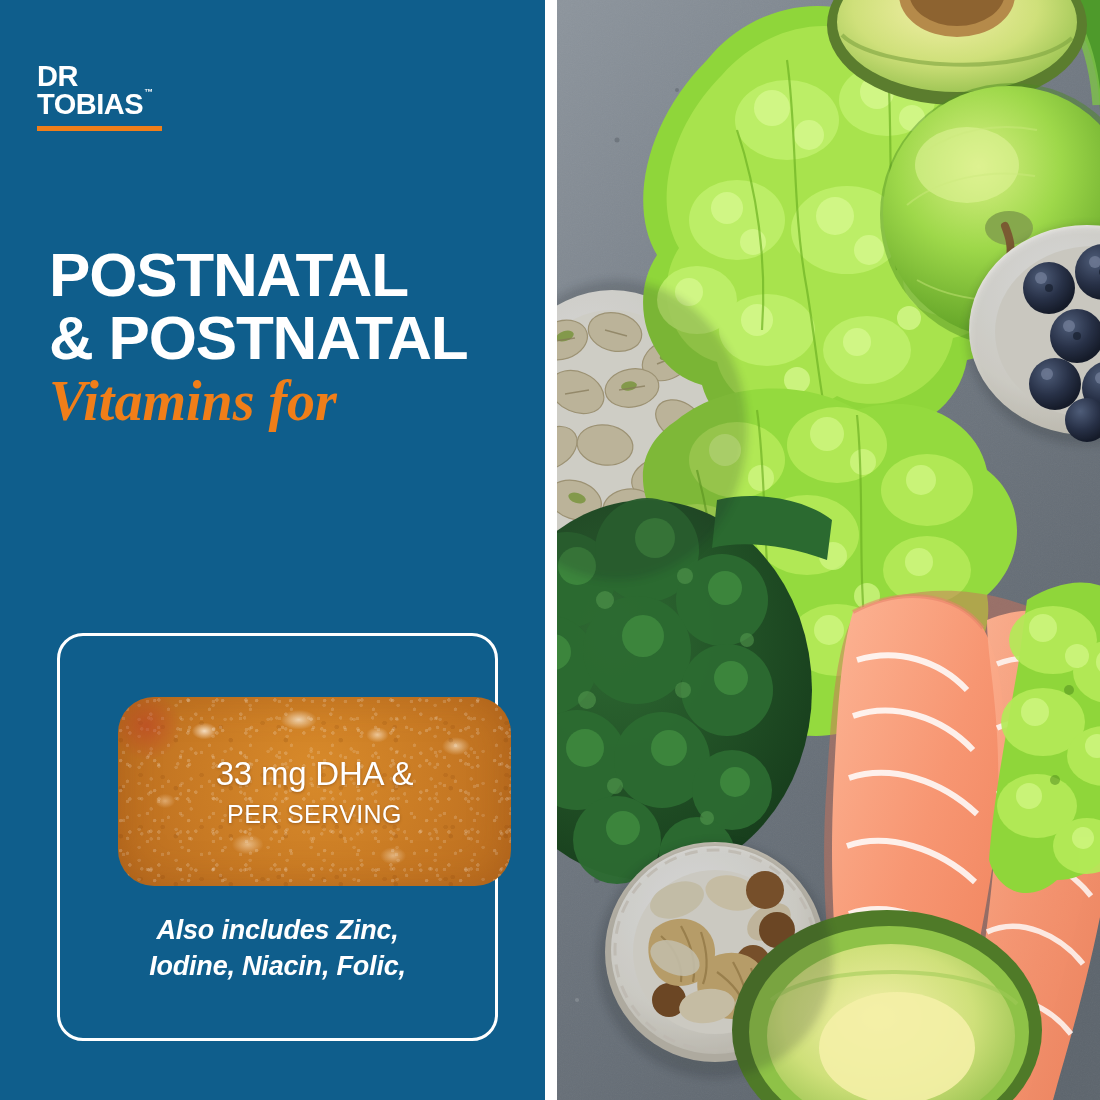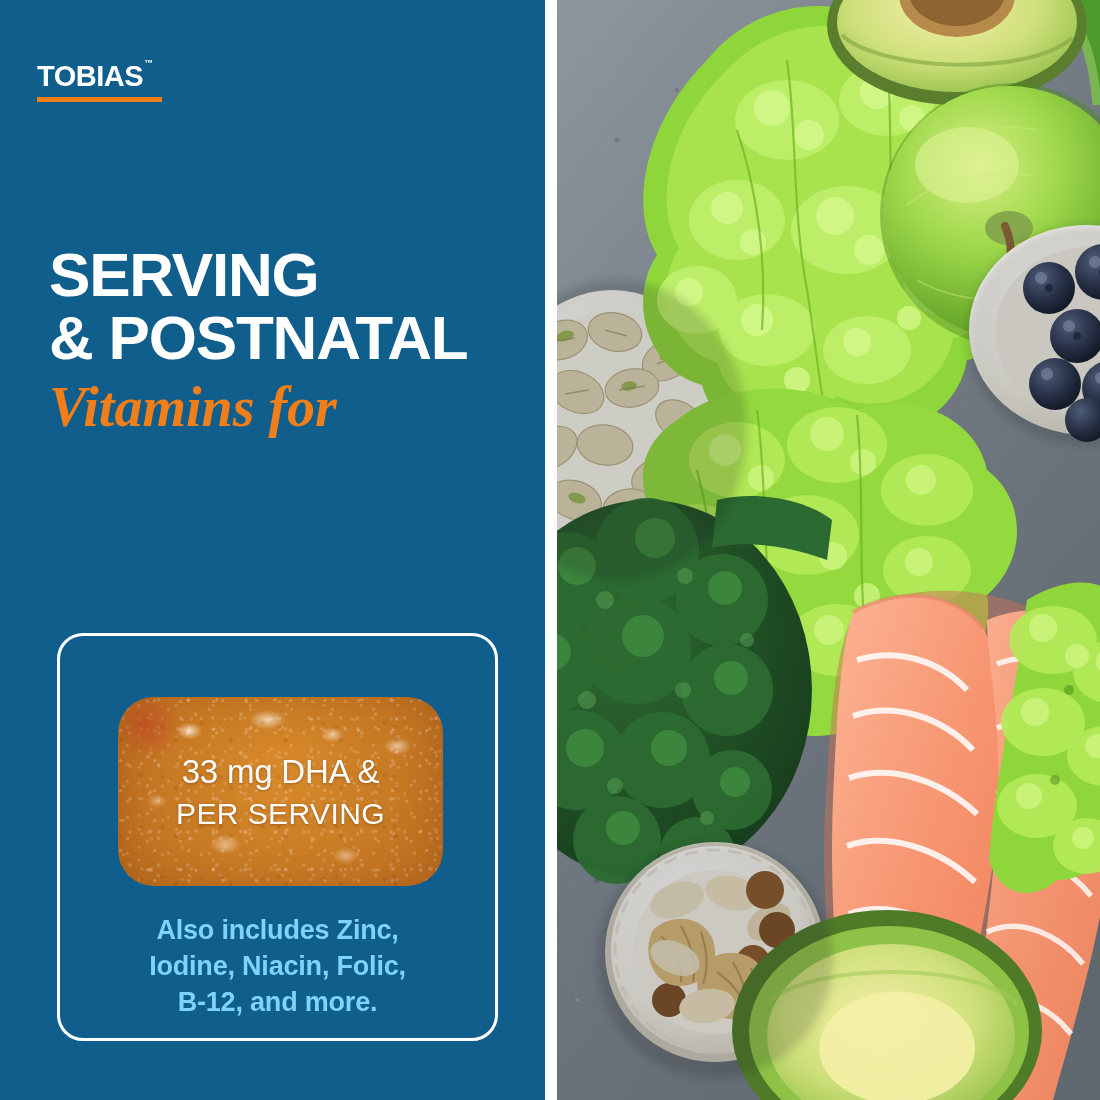--- a/index.html
+++ b/index.html
@@ -175,6 +175,7 @@
   <div class="left-panel">
 
     <div class="logo">
+      <span class="logo-dr">DR</span>
       <span class="logo-tobias"><span>TOBIAS</span><sup class="logo-tm">™</sup></span>
       <div class="logo-rule"></div>
     </div>

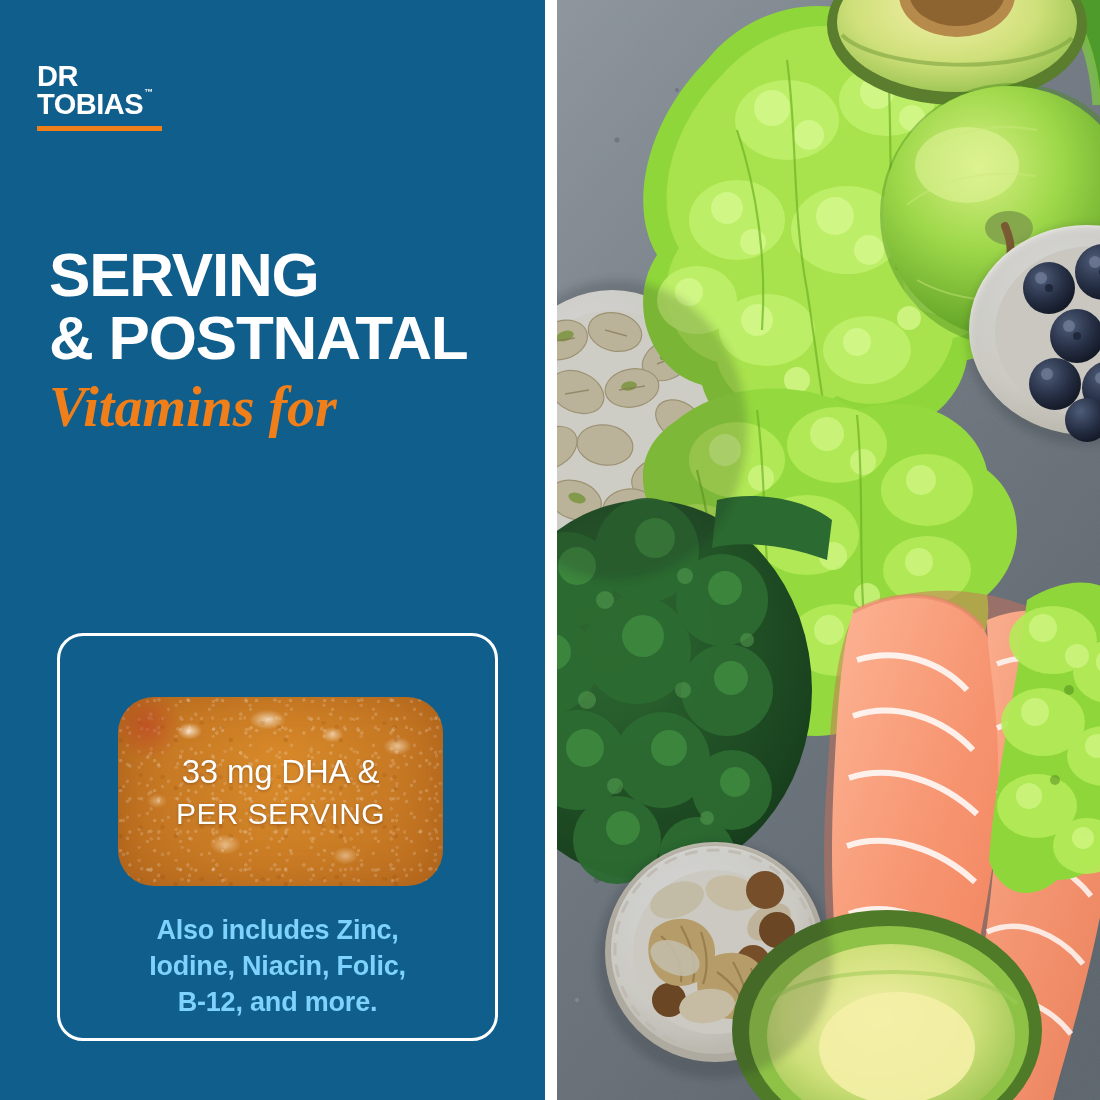--- a/index.html
+++ b/index.html
@@ -181,7 +181,7 @@
     </div>
 
     <div class="headline">
-      <span class="headline-main">SERVING</span>
+      <span class="headline-main">POSTNATAL</span>
       <span class="headline-main">&amp; POSTNATAL</span>
       <span class="headline-sub">Vitamins for</span>
     </div>

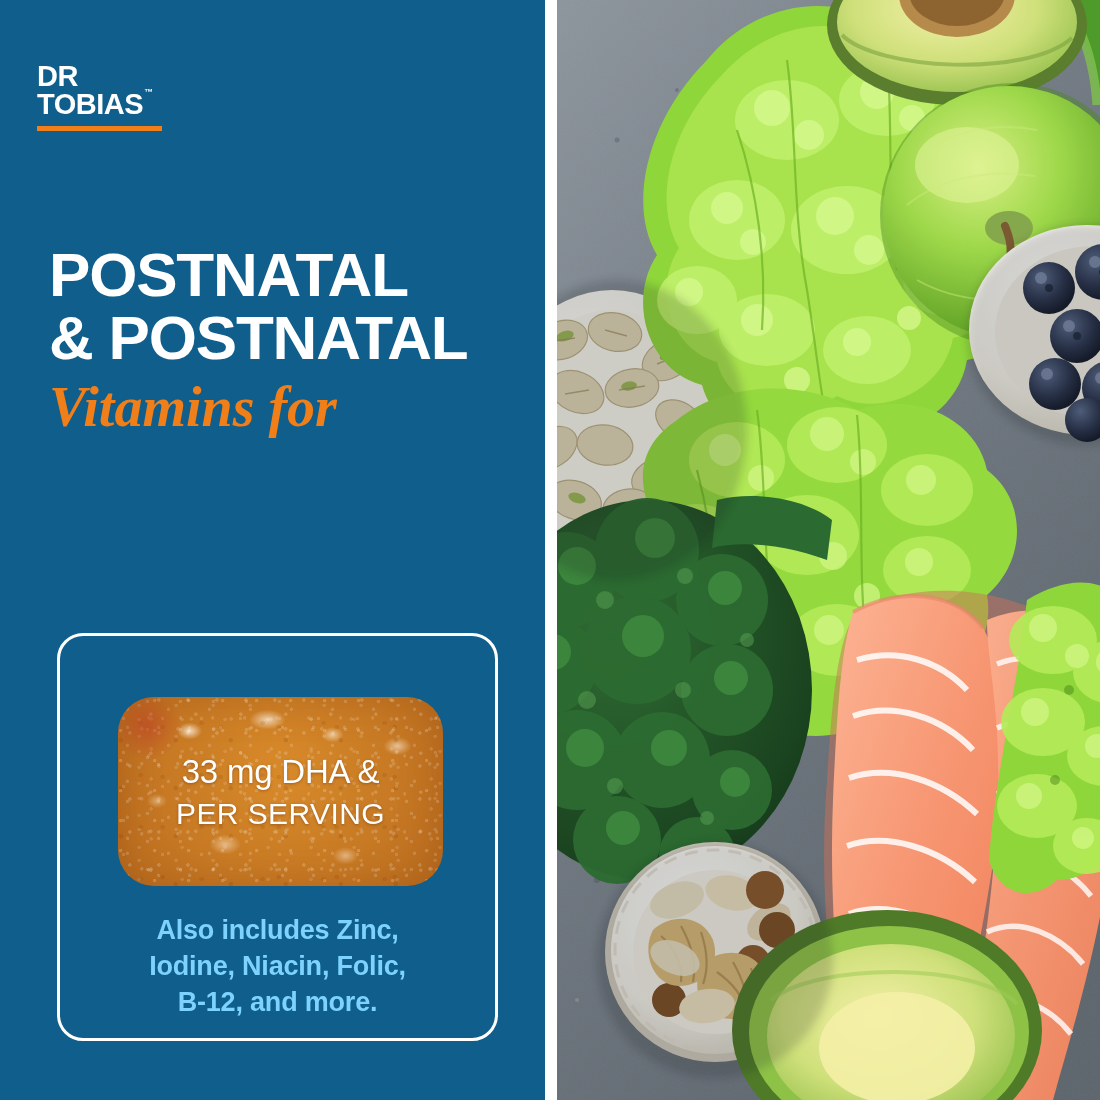--- a/index.html
+++ b/index.html
@@ -62,7 +62,7 @@
     font-weight:700;
     font-size:56px;
     line-height:1.04;
-    margin-top:9px;
+    margin-top:3px;
     letter-spacing:0px;
   }
 

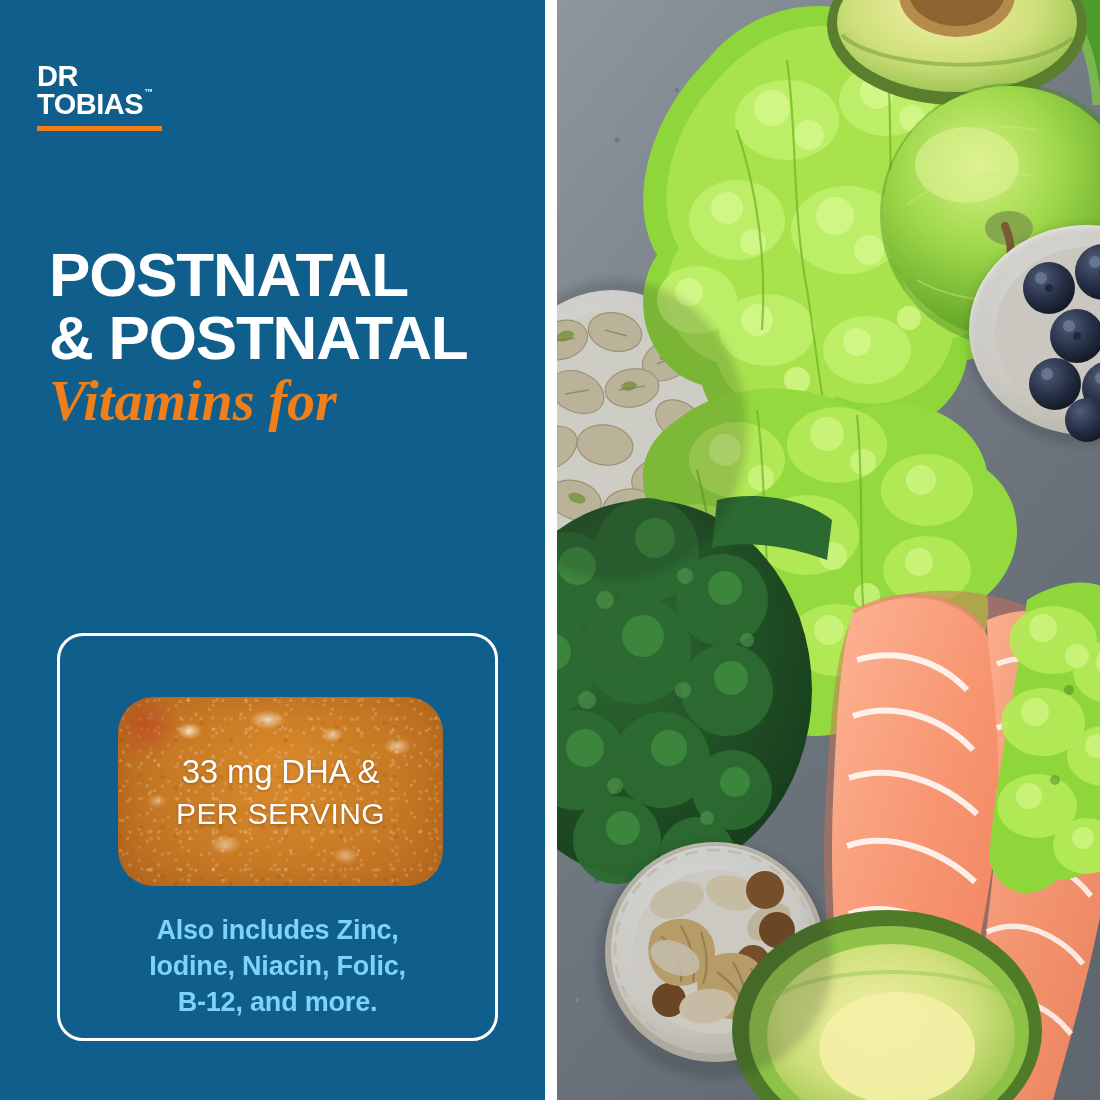--- a/index.html
+++ b/index.html
@@ -79,7 +79,7 @@
   .gummy-badge {
     position:absolute;
     left:58px; top:61px;
-    width:325px; height:189px;
+    width:393px; height:189px;
     border-radius:36px;
     overflow:hidden;
     display:flex;

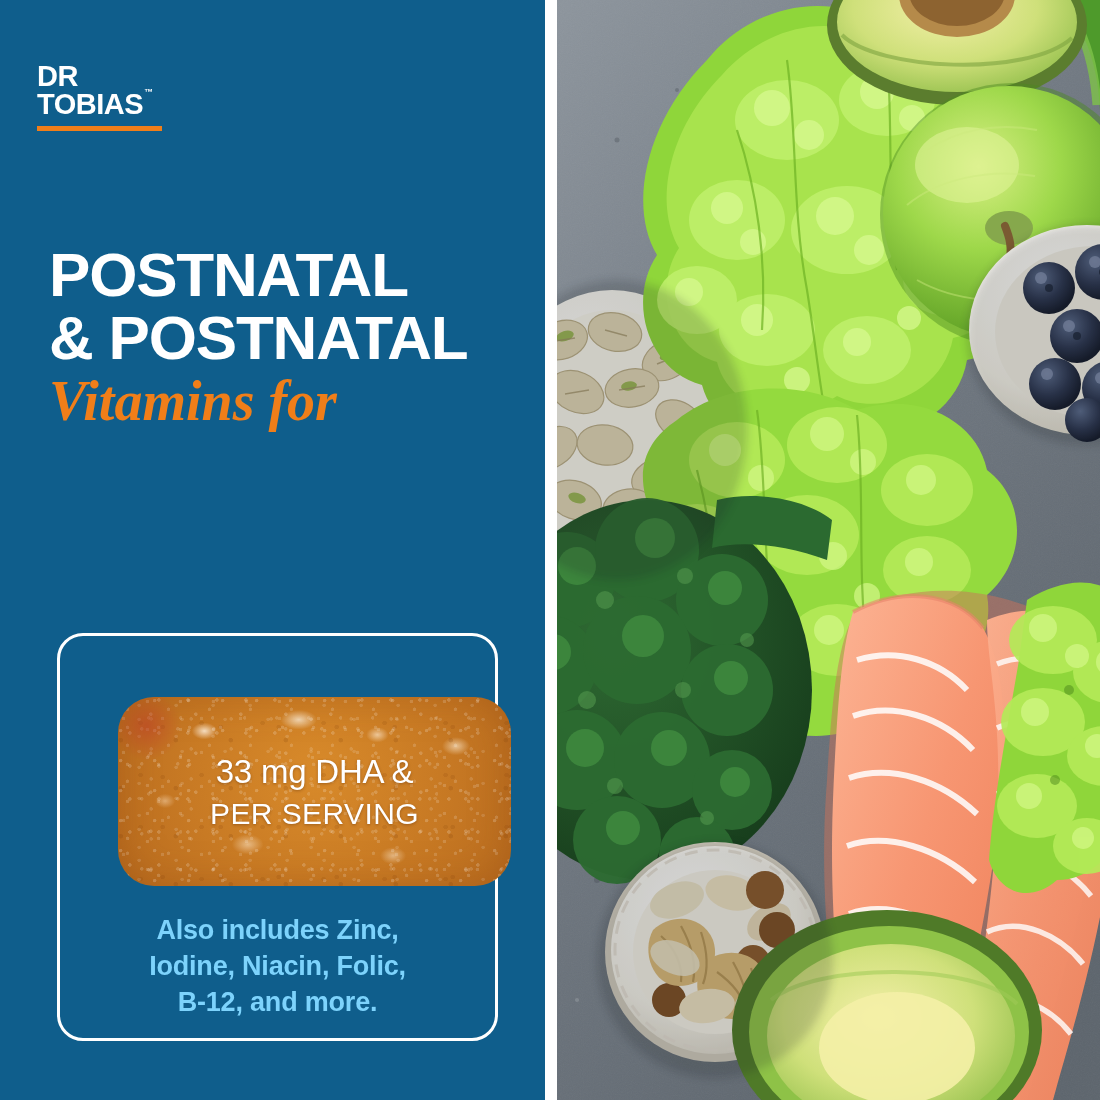--- a/index.html
+++ b/index.html
@@ -140,7 +140,7 @@
   }
   .gummy-serving {
     display:block; color:#ffffff;
-    font-size:30px; font-weight:400;
+    font-size:25px; font-weight:400;
     letter-spacing:0.4px; margin-top:5px;
     text-shadow:0 1px 3px rgba(90,45,10,.45);
   }

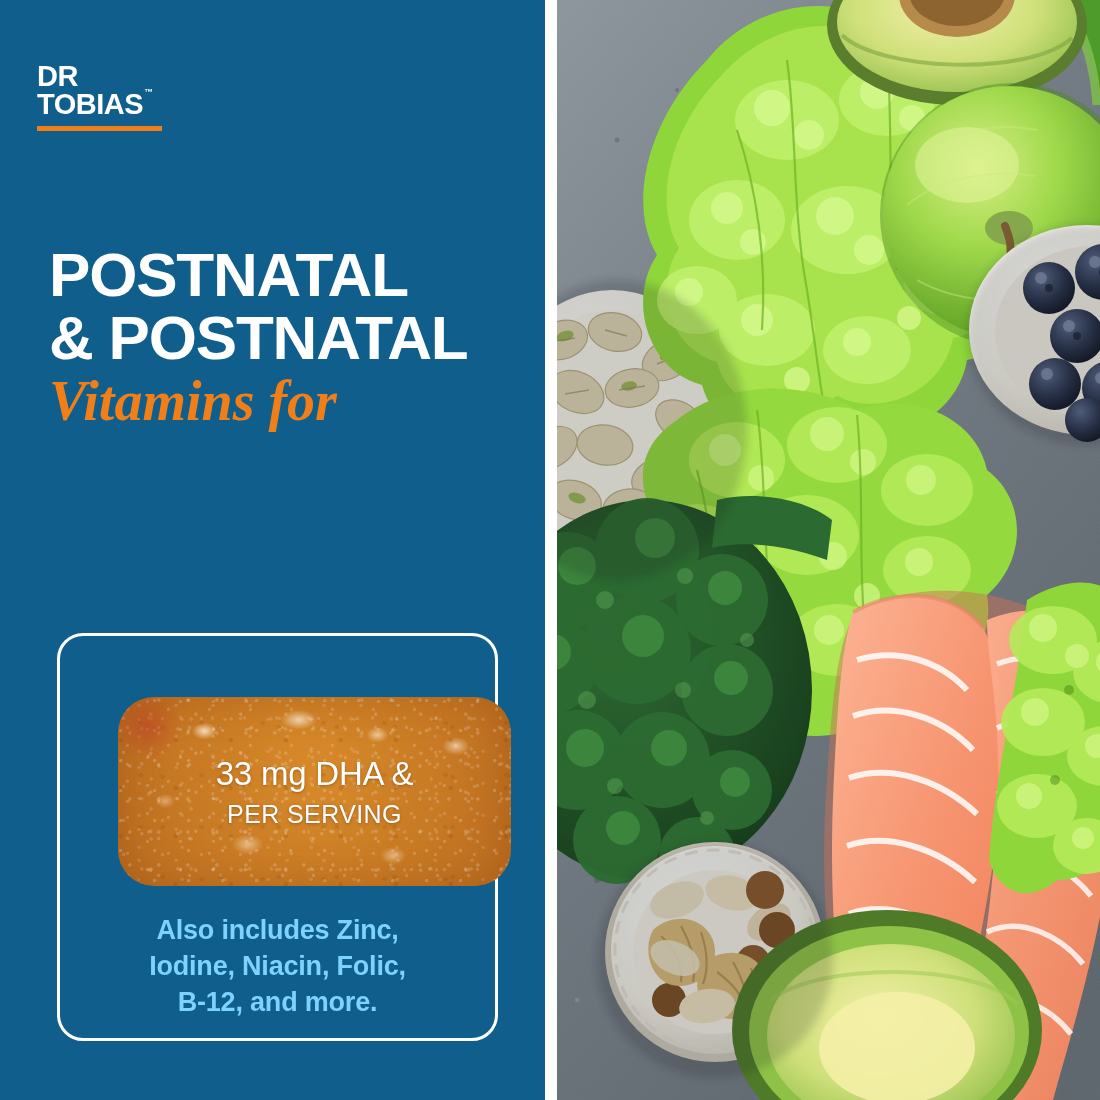--- a/index.html
+++ b/index.html
@@ -150,11 +150,12 @@
     position:absolute;
     left:0; top:276px; width:100%;
     text-align:center;
-    color:#7dd3fc;
+    color:#ffffff;
     font-size:27px;
     font-weight:700;
     line-height:1.34;
     letter-spacing:-0.2px;
+    font-style:italic;
   }
 
   

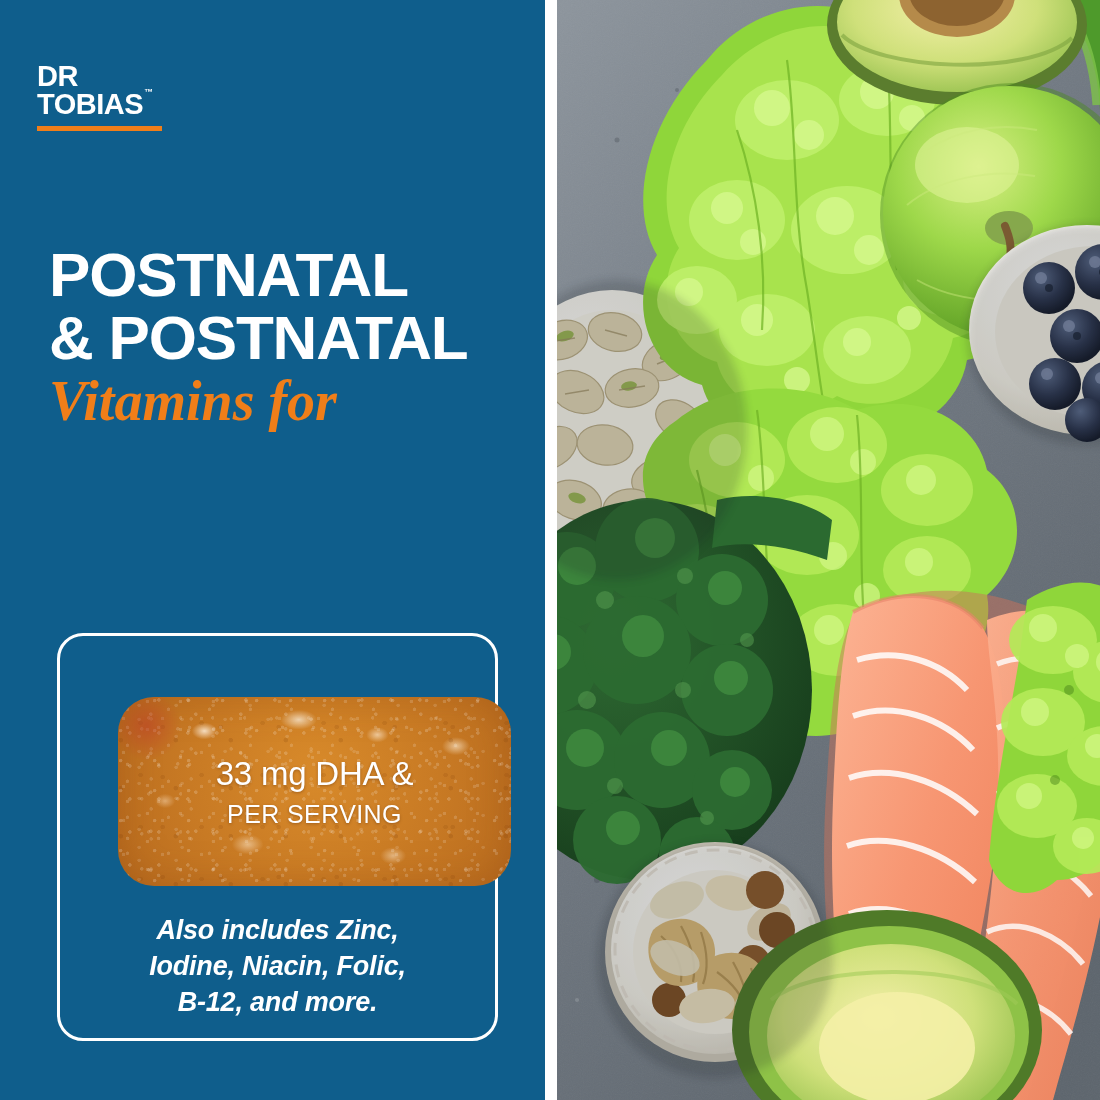--- a/index.html
+++ b/index.html
@@ -199,7 +199,6 @@
       <div class="also-includes">
         <span>Also includes Zinc,</span><br>
         <span>Iodine, Niacin, Folic,</span><br>
-        <span>B-12, and more.</span>
       </div>
 
     </div>

